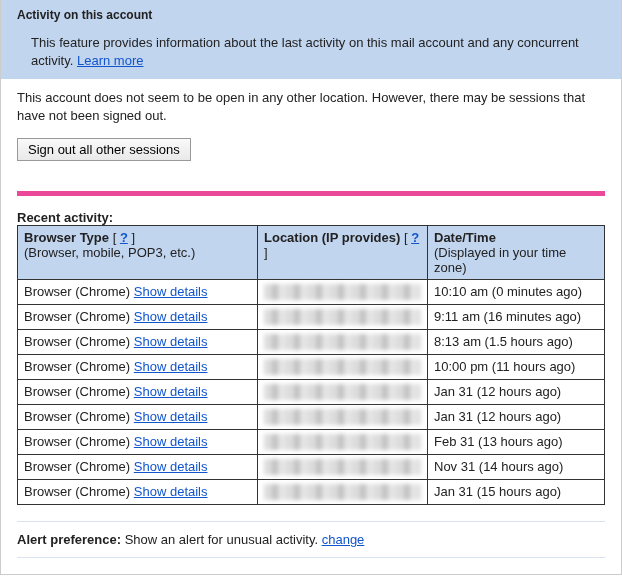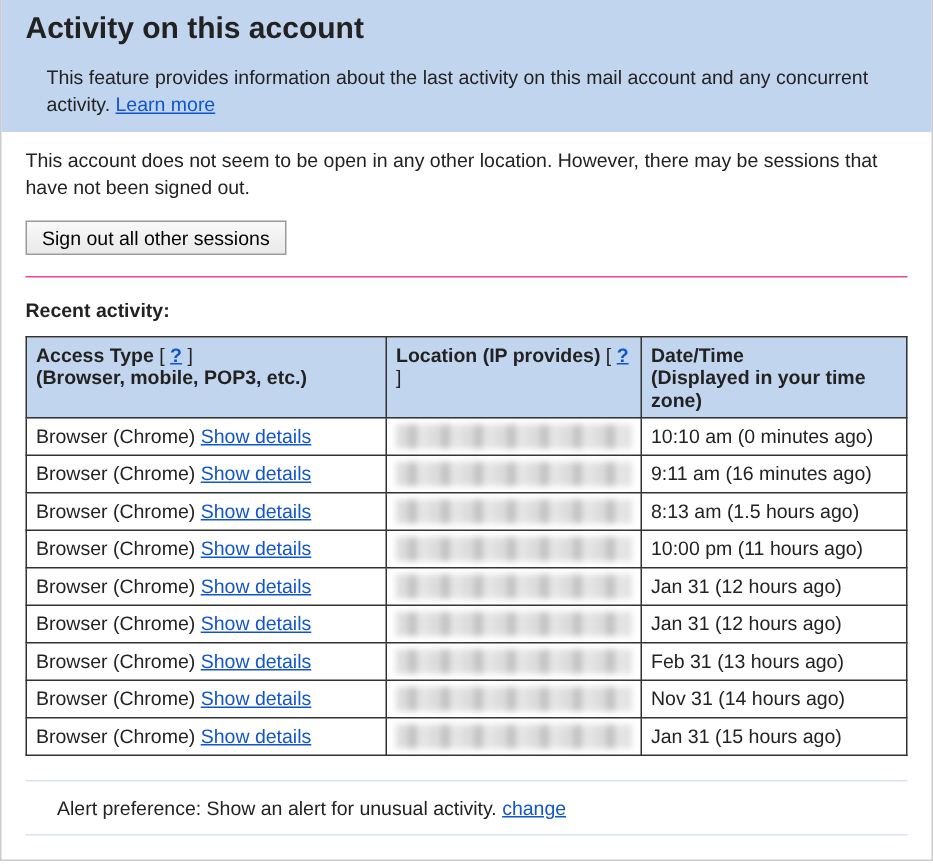--- a/index.html
+++ b/index.html
@@ -20,7 +20,7 @@
       padding: 8px 12px 10px 12px;
     }
     .title {
-      font-size: 20px;
+      font-size: 12px;
       font-weight: bold;
       margin: 0 0 4px 0;
       padding-left: 4px;

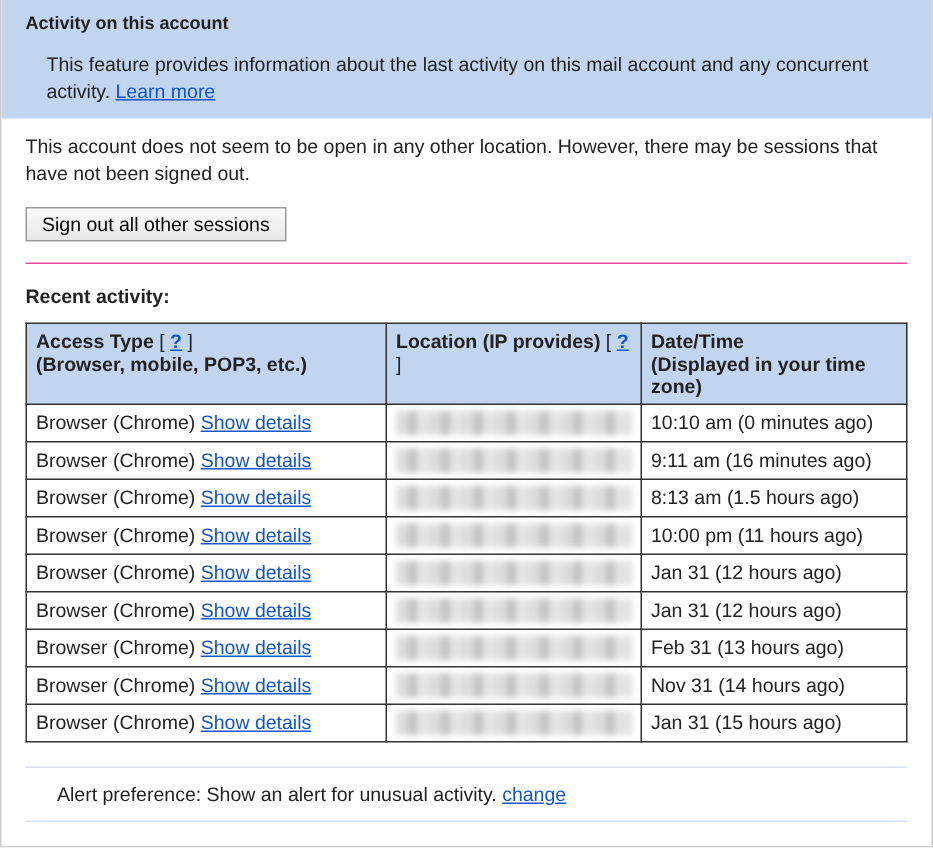--- a/index.html
+++ b/index.html
@@ -44,8 +44,8 @@
       line-height: 1.35;
     }
     .signout-row {
-      padding-bottom: 14px;
-      border-bottom: 1px solid #ec4899;
+      padding-bottom: 30px;
+      border-bottom: 5px solid #ec4899;
     }
     button.signout {
       font-family: Arial, sans-serif;

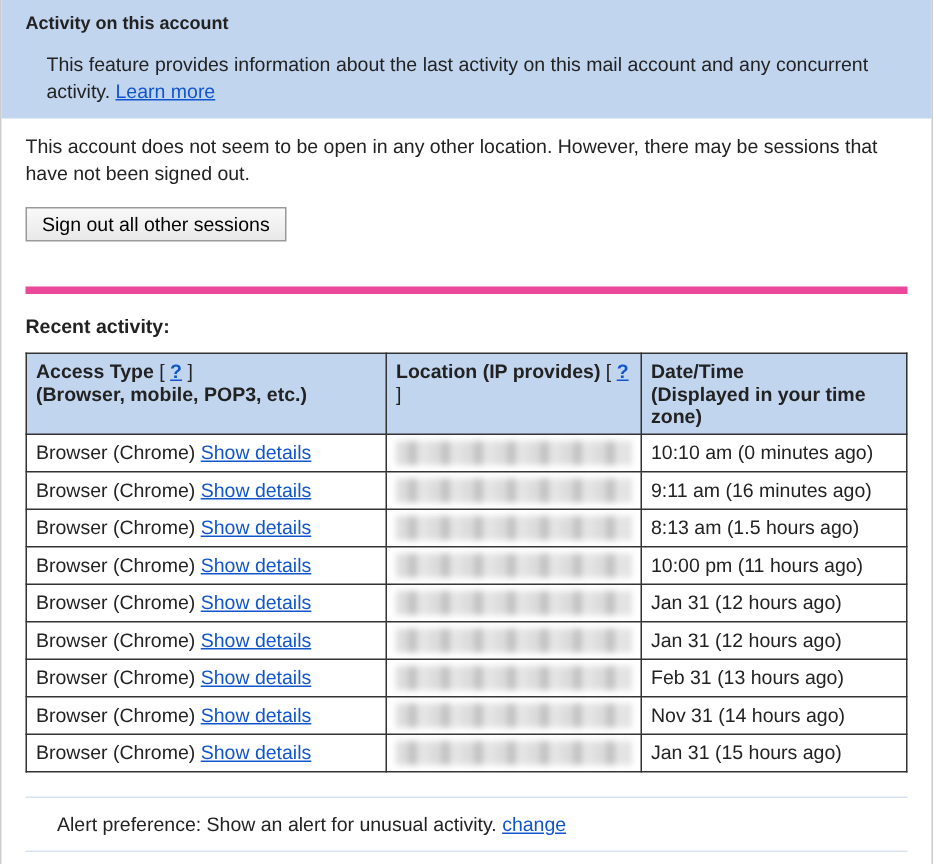--- a/index.html
+++ b/index.html
@@ -58,7 +58,7 @@
     }
     .recent-label {
       font-weight: bold;
-      margin: 14px 0 10px 0;
+      margin: 14px 0 0 0;
     }
     table.activity {
       border-collapse: collapse;

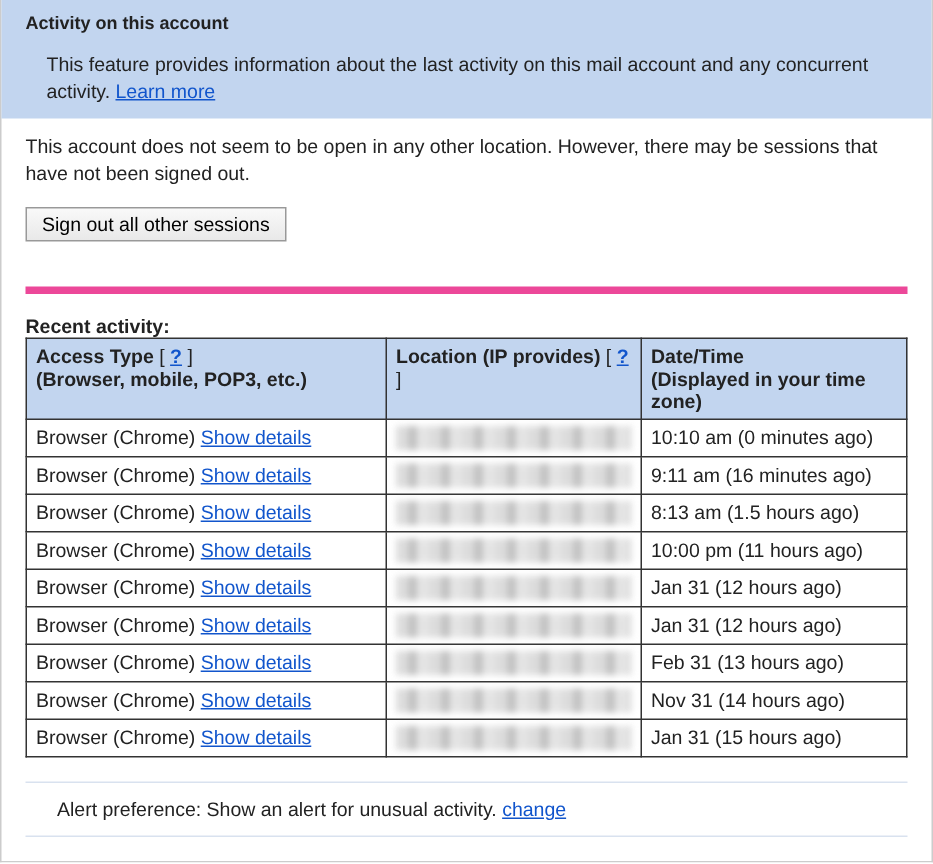--- a/index.html
+++ b/index.html
@@ -137,7 +137,7 @@
       <thead>
         <tr>
           <th>
-            <span class="h-main">Access Type</span>
+            <span class="h-main">Browser Type</span>
             <span> [ </span><a class="qmark">?</a><span> ]</span>
             <span class="h-sub">(Browser, mobile, POP3, etc.)</span>
           </th>

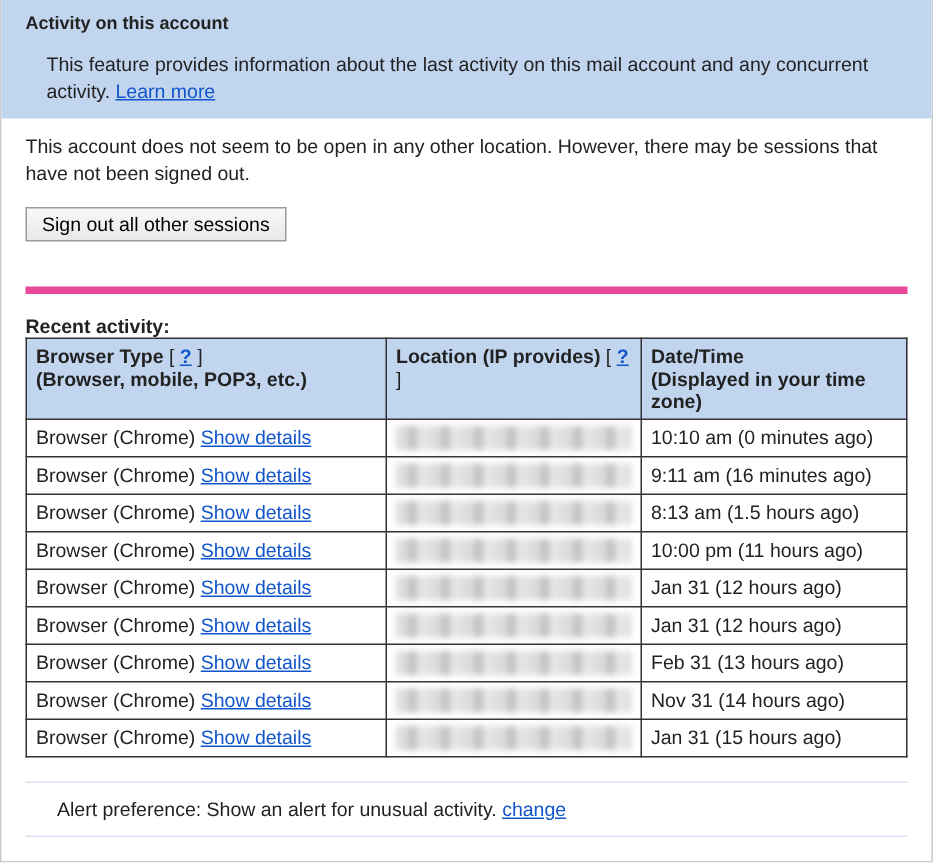--- a/index.html
+++ b/index.html
@@ -81,7 +81,7 @@
     }
     table.activity th .h-sub {
       display: block;
-      font-weight: bold;
+      font-weight: normal;
     }
     .qmark {
       color: #1155cc;

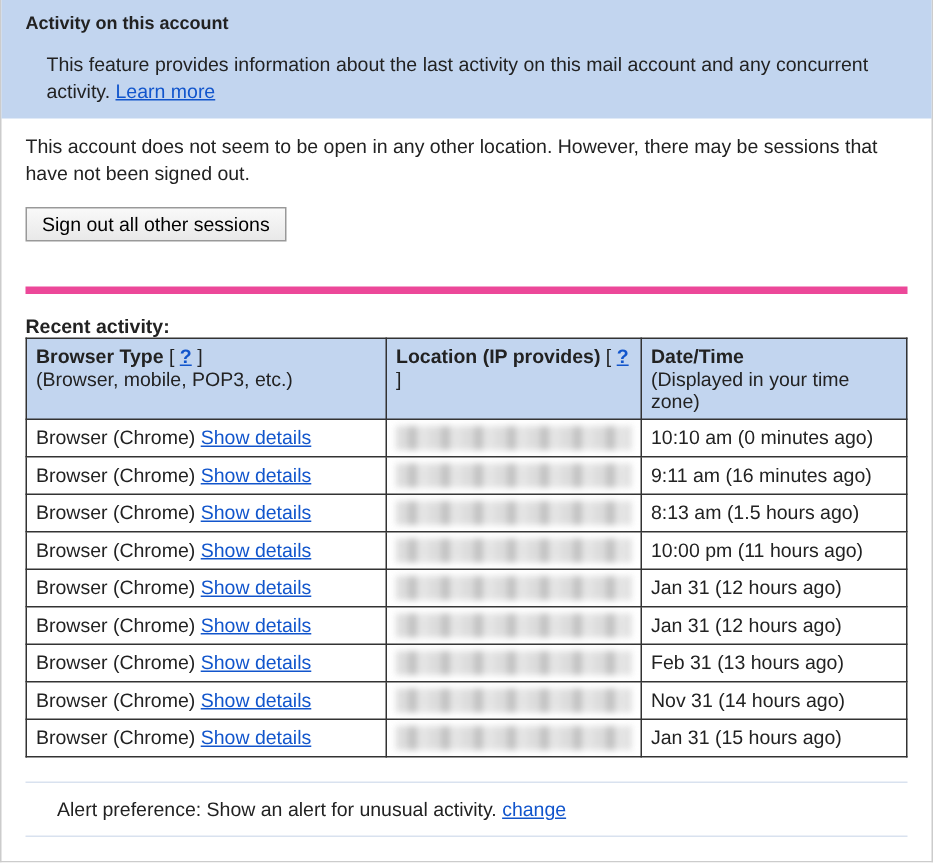--- a/index.html
+++ b/index.html
@@ -103,7 +103,7 @@
       border-bottom: 1px solid #d9e2ef;
       padding: 10px 0;
     }
-    .alert-row .lbl { font-weight: normal; margin-left: 21px; }
+    .alert-row .lbl { font-weight: bold; }
     col.c1 { width: 240px; }
     col.c2 { width: 170px; }
     col.c3 { width: auto; }

